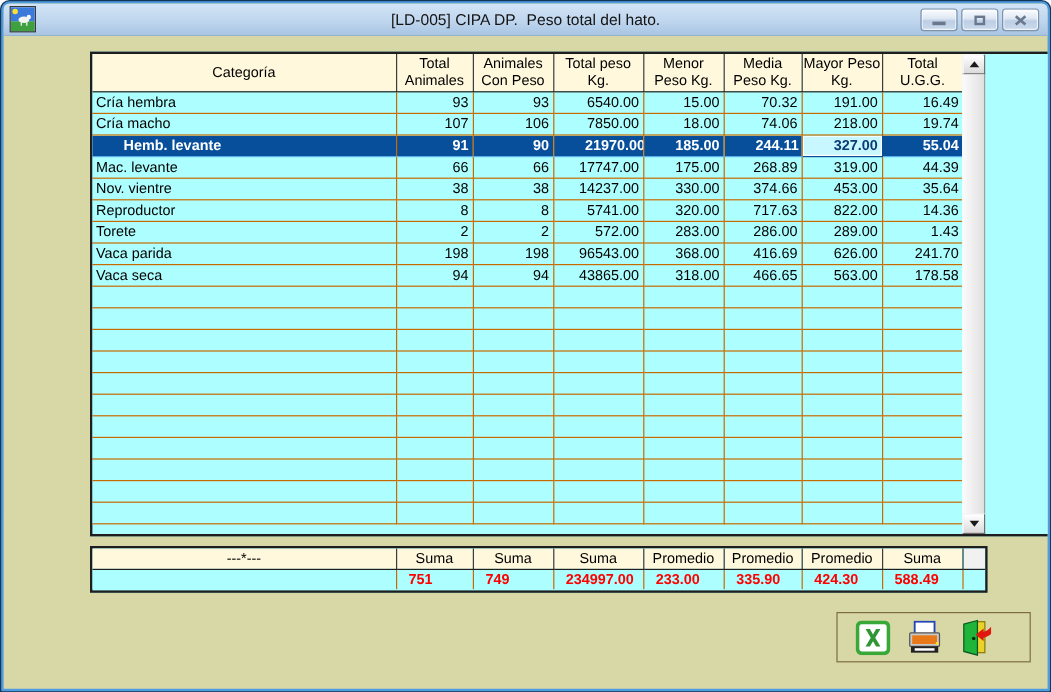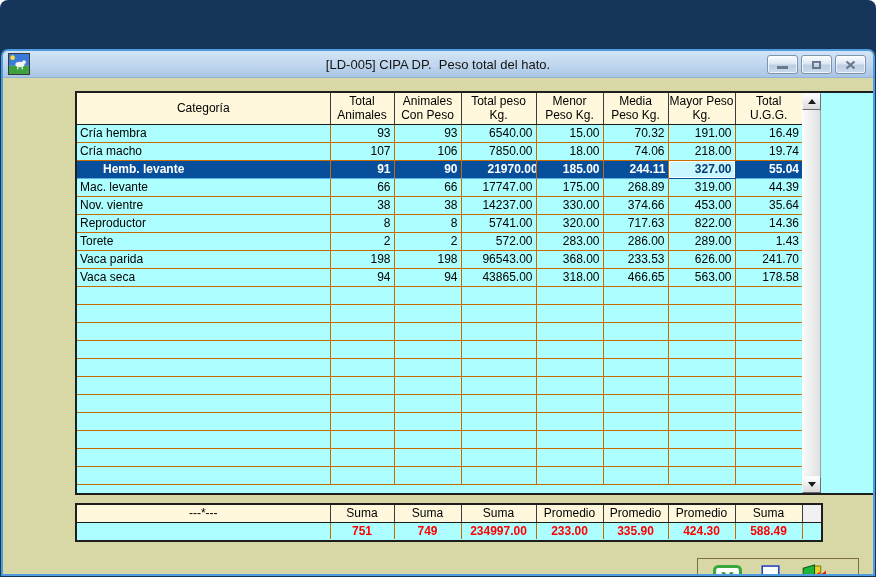--- a/index.html
+++ b/index.html
@@ -5,7 +5,7 @@
   * { margin:0; padding:0; box-sizing:border-box; }
   html,body { width:876px; height:577px; font-family:"Liberation Sans", sans-serif; }
   .window { position:relative; width:876px; height:577px; background:#15365A; border-radius:8px 8px 0 0; }
-  .frame { position:absolute; inset:1px; border:2px solid var(--c-frame_blue,#4E9BDD); border-radius:7px 7px 1px 1px; background:var(--c-window_bg,#D8D8A6); overflow:hidden;margin-top:48px; }
+  .frame { position:absolute; inset:1px; border:2px solid var(--c-frame_blue,#4E9BDD); border-radius:7px 7px 1px 1px; background:var(--c-window_bg,#D8D8A6); overflow:hidden; }
 
   
   .titlebar { position:absolute; left:0; right:0; top:0; height:27px;

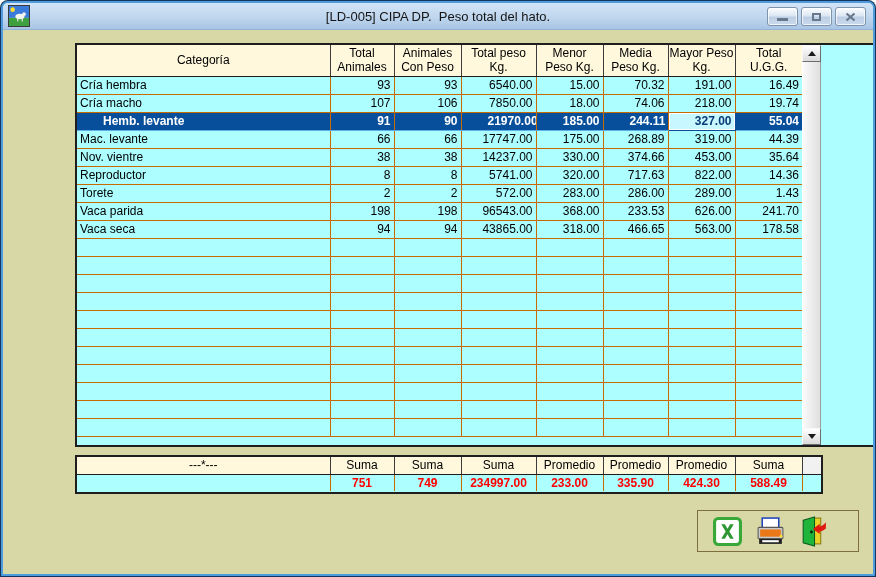--- a/index.html
+++ b/index.html
@@ -206,7 +206,7 @@
                 <td class="num">198</td>
                 <td class="num">96543.00</td>
                 <td class="num">368.00</td>
-                <td class="num">233.53</td>
+                <td class="num">416.69</td>
                 <td class="num">626.00</td>
                 <td class="num">241.70</td>
               </tr>

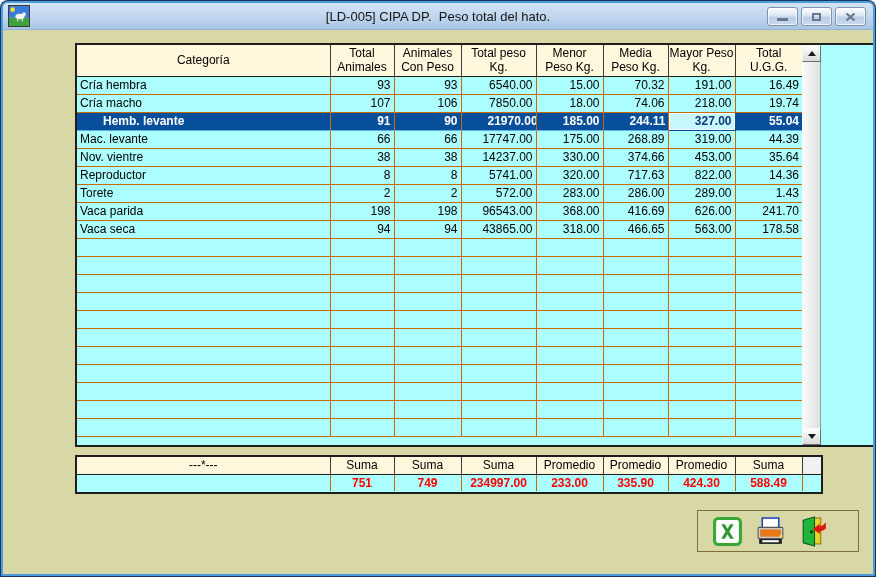--- a/index.html
+++ b/index.html
@@ -57,7 +57,7 @@
     border-right:1px solid #3C3C3C; border-bottom:1px solid #1E1E1E; }
   tr.sum-head td:last-child { background:#F1F1F1; border-right:none; }
   tr.sum-vals td { background:var(--c-cell_bg,#ADFFFF); color:var(--c-summary_red,#FF0000);
-    font-weight:bold; text-align:center; border-right:1px solid var(--c-grid_line,#C96A00); }
+    font-weight:bold; text-align:left; border-right:1px solid var(--c-grid_line,#C96A00);padding-left:10px; }
   tr.sum-vals td:last-child { border-right:none; }
 
   

